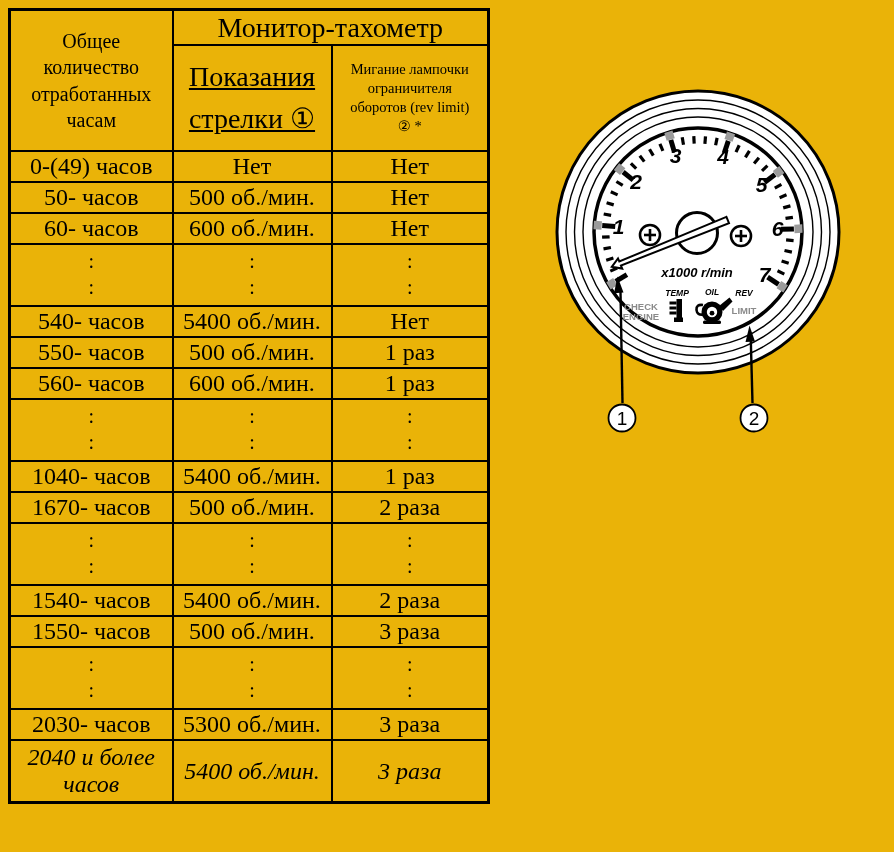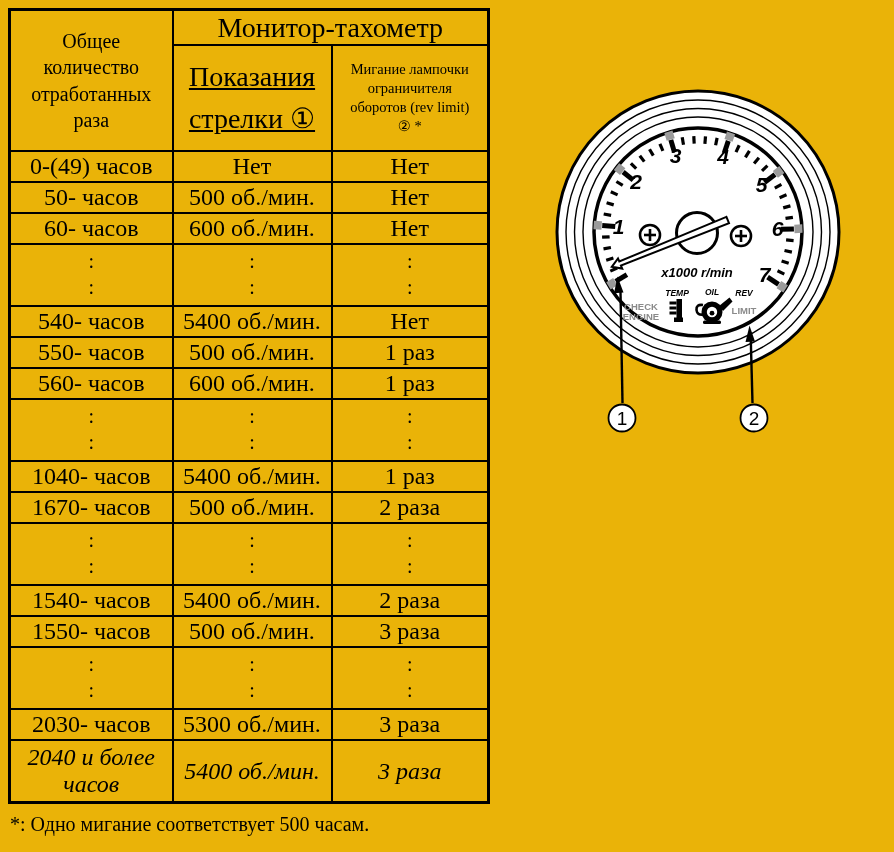--- a/index.html
+++ b/index.html
@@ -39,7 +39,7 @@
           <div>Общее</div>
           <div>количество</div>
           <div>отработанных</div>
-          <div>раза</div>
+          <div>часам</div>
         </th>
         <th class="grouphead" colspan="2">Монитор-тахометр</th>
       </tr>

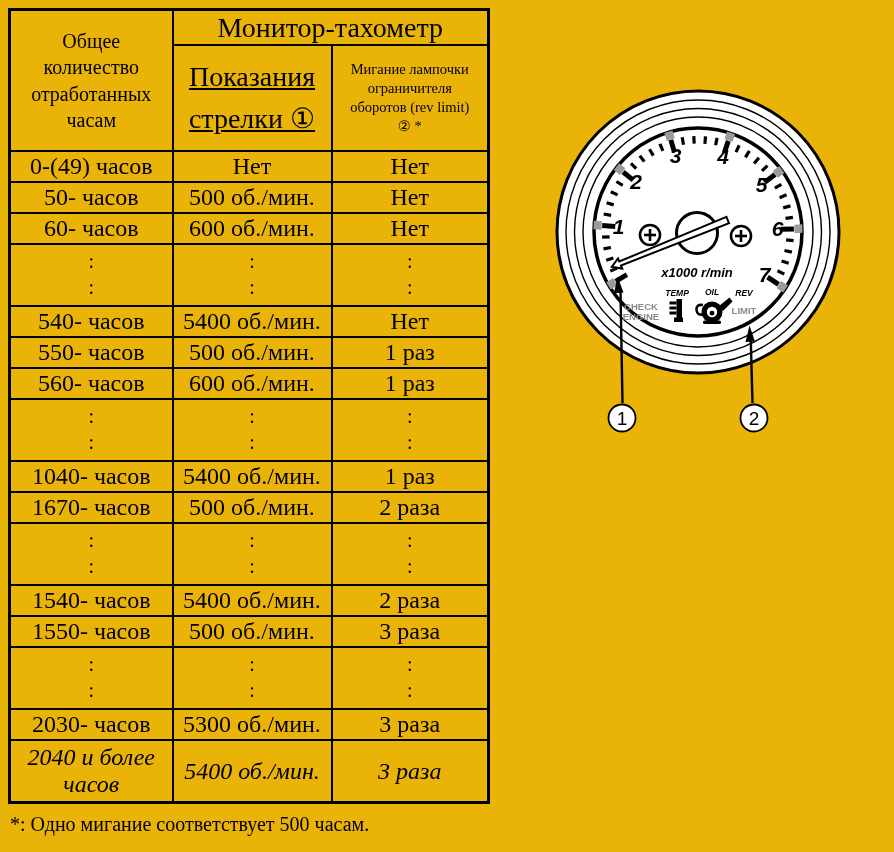--- a/index.html
+++ b/index.html
@@ -176,7 +176,6 @@
       </tbody>
   </table>
 
-  <div class="footnote">*: Одно мигание соответствует 500 часам.</div>
 
   <svg style="position:absolute;left:540px;top:64px;" width="354" height="402" viewBox="540 64 354 402" xmlns="http://www.w3.org/2000/svg">
 

